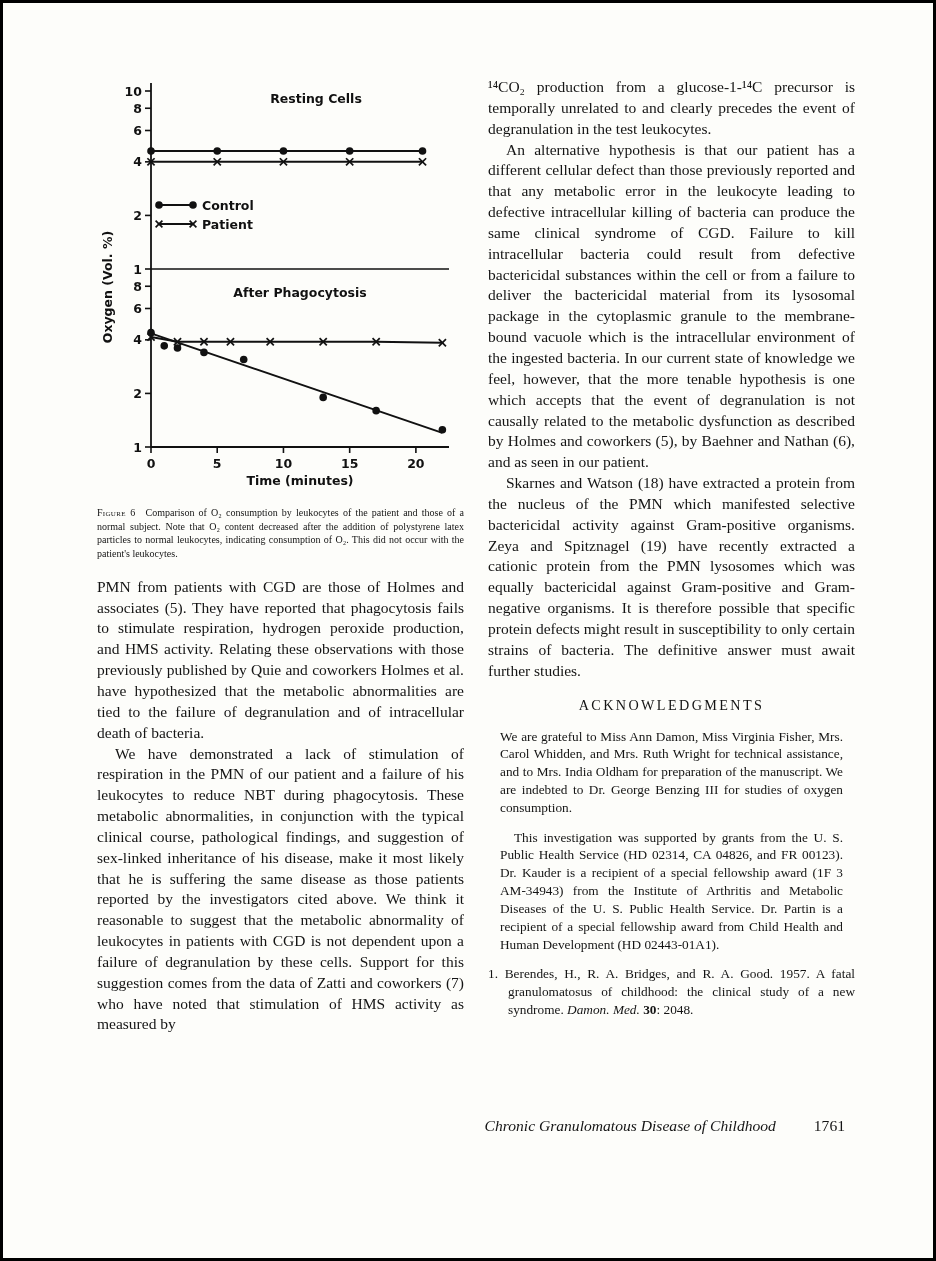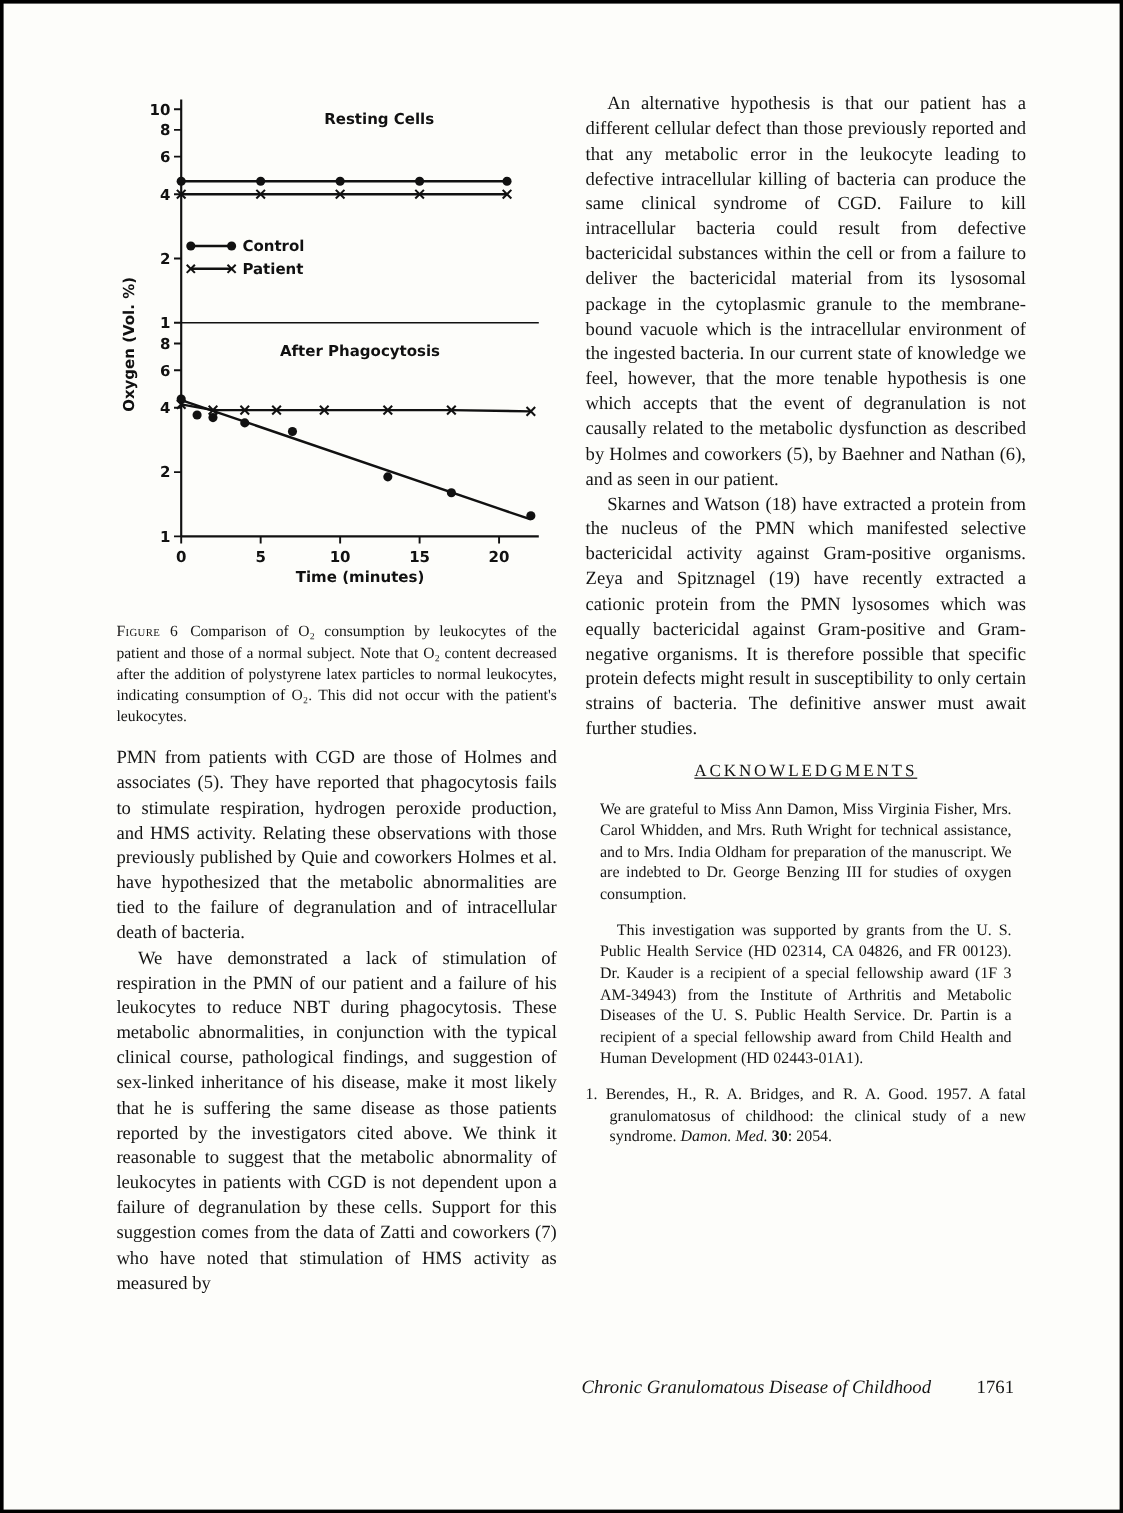--- a/index.html
+++ b/index.html
@@ -136,6 +136,7 @@
     </div>
 
     <div class="col">
+      <p class="bp">¹⁴CO₂ production from a glucose-1-¹⁴C precursor is temporally unrelated to and clearly precedes the event of degranulation in the test leukocytes.</p>
       <p class="bp ind">An alternative hypothesis is that our patient has a different cellular defect than those previously reported and that any metabolic error in the leukocyte leading to defective intracellular killing of bacteria can produce the same clinical syndrome of CGD. Failure to kill intracellular bacteria could result from defective bactericidal substances within the cell or from a failure to deliver the bactericidal material from its lysosomal package in the cytoplasmic granule to the membrane-bound vacuole which is the intracellular environment of the ingested bacteria. In our current state of knowledge we feel, however, that the more tenable hypothesis is one which accepts that the event of degranulation is not causally related to the metabolic dysfunction as described by Holmes and coworkers (5), by Baehner and Nathan (6), and as seen in our patient.</p>
       <p class="bp ind">Skarnes and Watson (18) have extracted a protein from the nucleus of the PMN which manifested selective bactericidal activity against Gram-positive organisms. Zeya and Spitznagel (19) have recently extracted a cationic protein from the PMN lysosomes which was equally bactericidal against Gram-positive and Gram-negative organisms. It is therefore possible that specific protein defects might result in susceptibility to only certain strains of bacteria. The definitive answer must await further studies.</p>
 

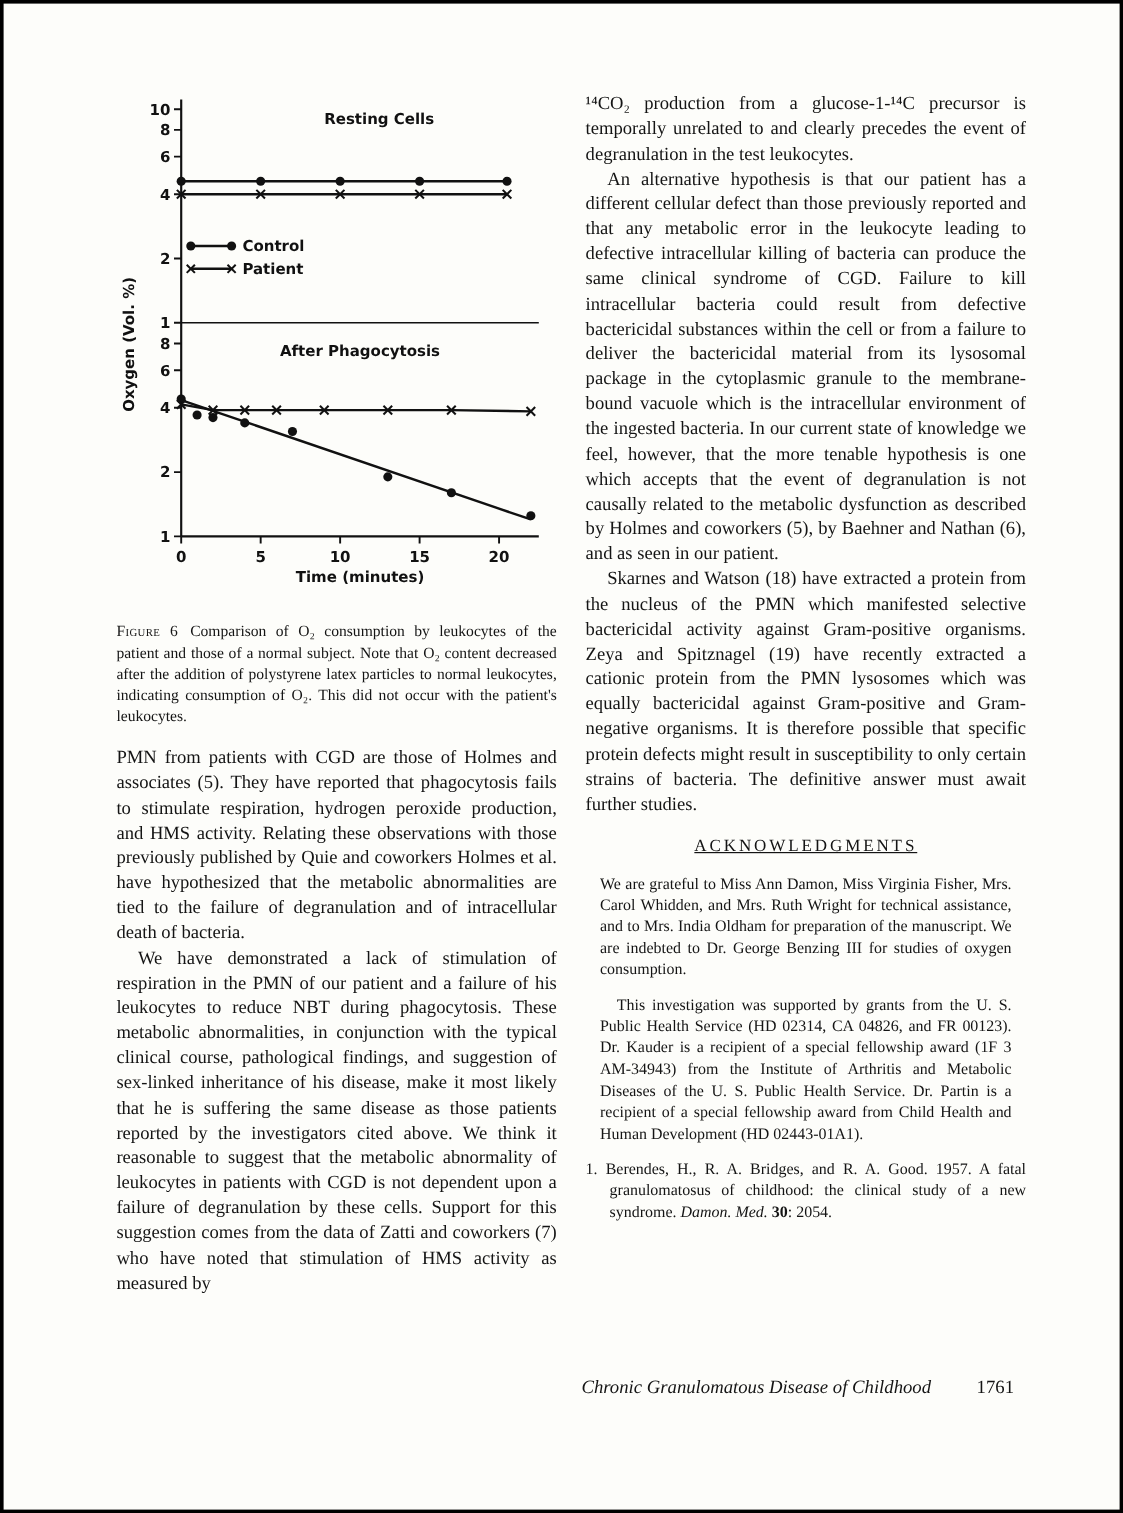--- a/index.html
+++ b/index.html
@@ -13,7 +13,7 @@
   p.ind{text-indent:18px;}
   figure{margin:0 0 16px 0;}
   svg.chart{display:block;width:367px;height:420px;}
-  figcaption{font-size:13px;line-height:1.37;text-align:justify;margin-top:20px;}
+  figcaption{font-size:10px;line-height:1.37;text-align:justify;margin-top:9px;}
   .sc{font-variant:small-caps;letter-spacing:.3px;}
   .capgap{display:inline-block;width:10px;}
   h2.sect{font-size:14.2px;font-weight:normal;letter-spacing:2.4px;text-align:center;

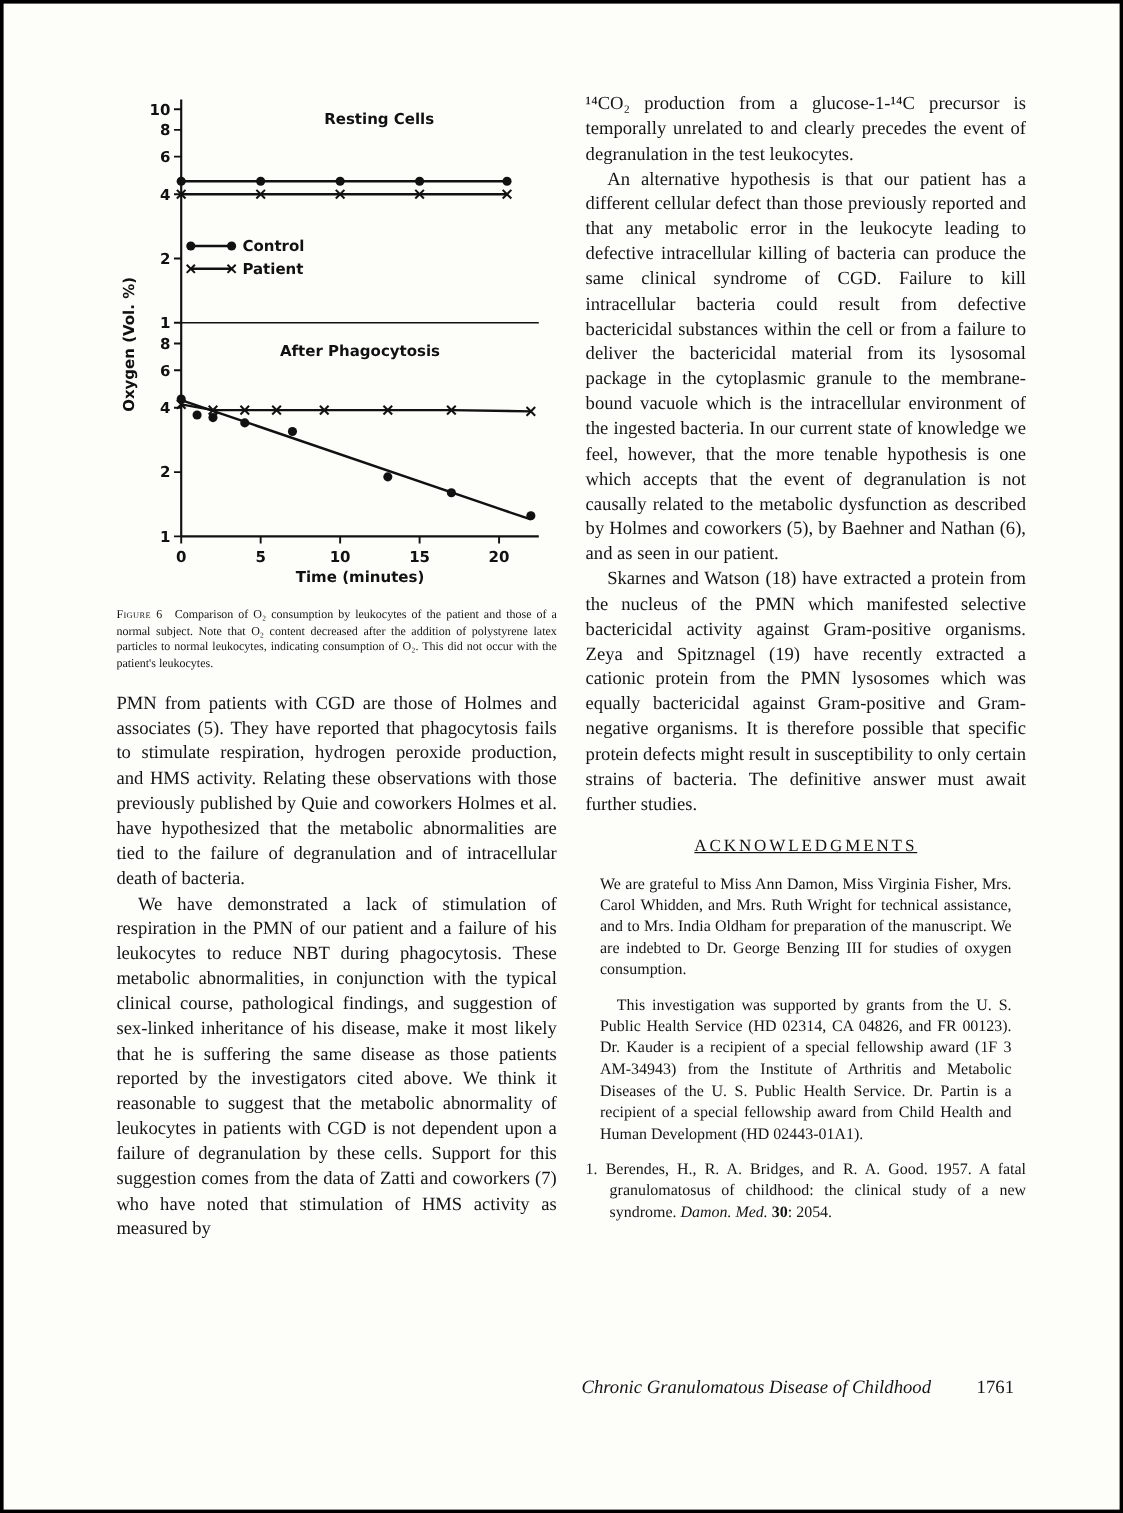--- a/index.html
+++ b/index.html
@@ -17,7 +17,7 @@
   .sc{font-variant:small-caps;letter-spacing:.3px;}
   .capgap{display:inline-block;width:10px;}
   h2.sect{font-size:14.2px;font-weight:normal;letter-spacing:2.4px;text-align:center;
-          margin:15px 0 9px 0;text-decoration:underline;}
+          margin:15px 0 9px 0;}
   .small{font-size:13.3px;line-height:1.34;margin:12px;}
   .small.ind{text-indent:14px;}
   .ref-item{font-size:13.3px;line-height:1.34;padding-left:20px;text-indent:-20px;text-align:justify;margin-top:2px;}

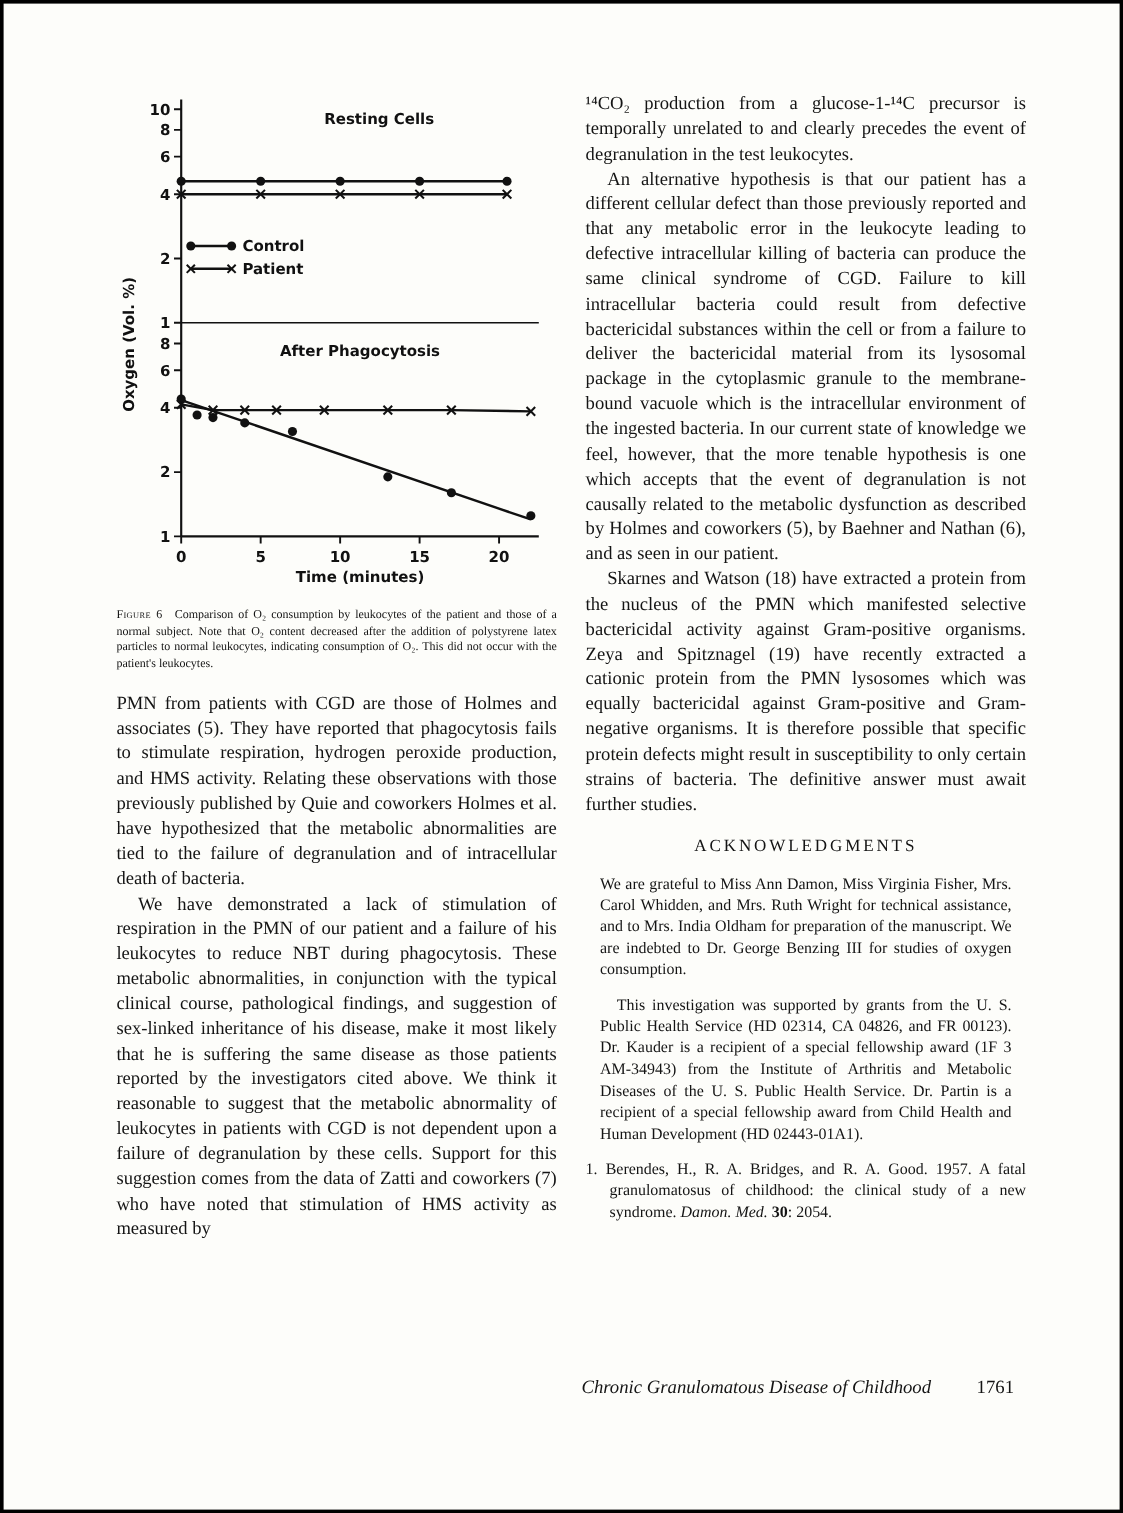--- a/index.html
+++ b/index.html
@@ -148,7 +148,7 @@
         <span>1.</span>
         <span>Berendes, H., R. A. Bridges, and R. A. Good. 1957. A fatal granulomatosus of childhood: the clinical study of a new syndrome.</span>
         <i>Damon. Med.</i>
-        <b>30</b><span>: 2054.</span>
+        <b>30</b><span>: 2048.</span>
       </div>
     </div>
   </div>

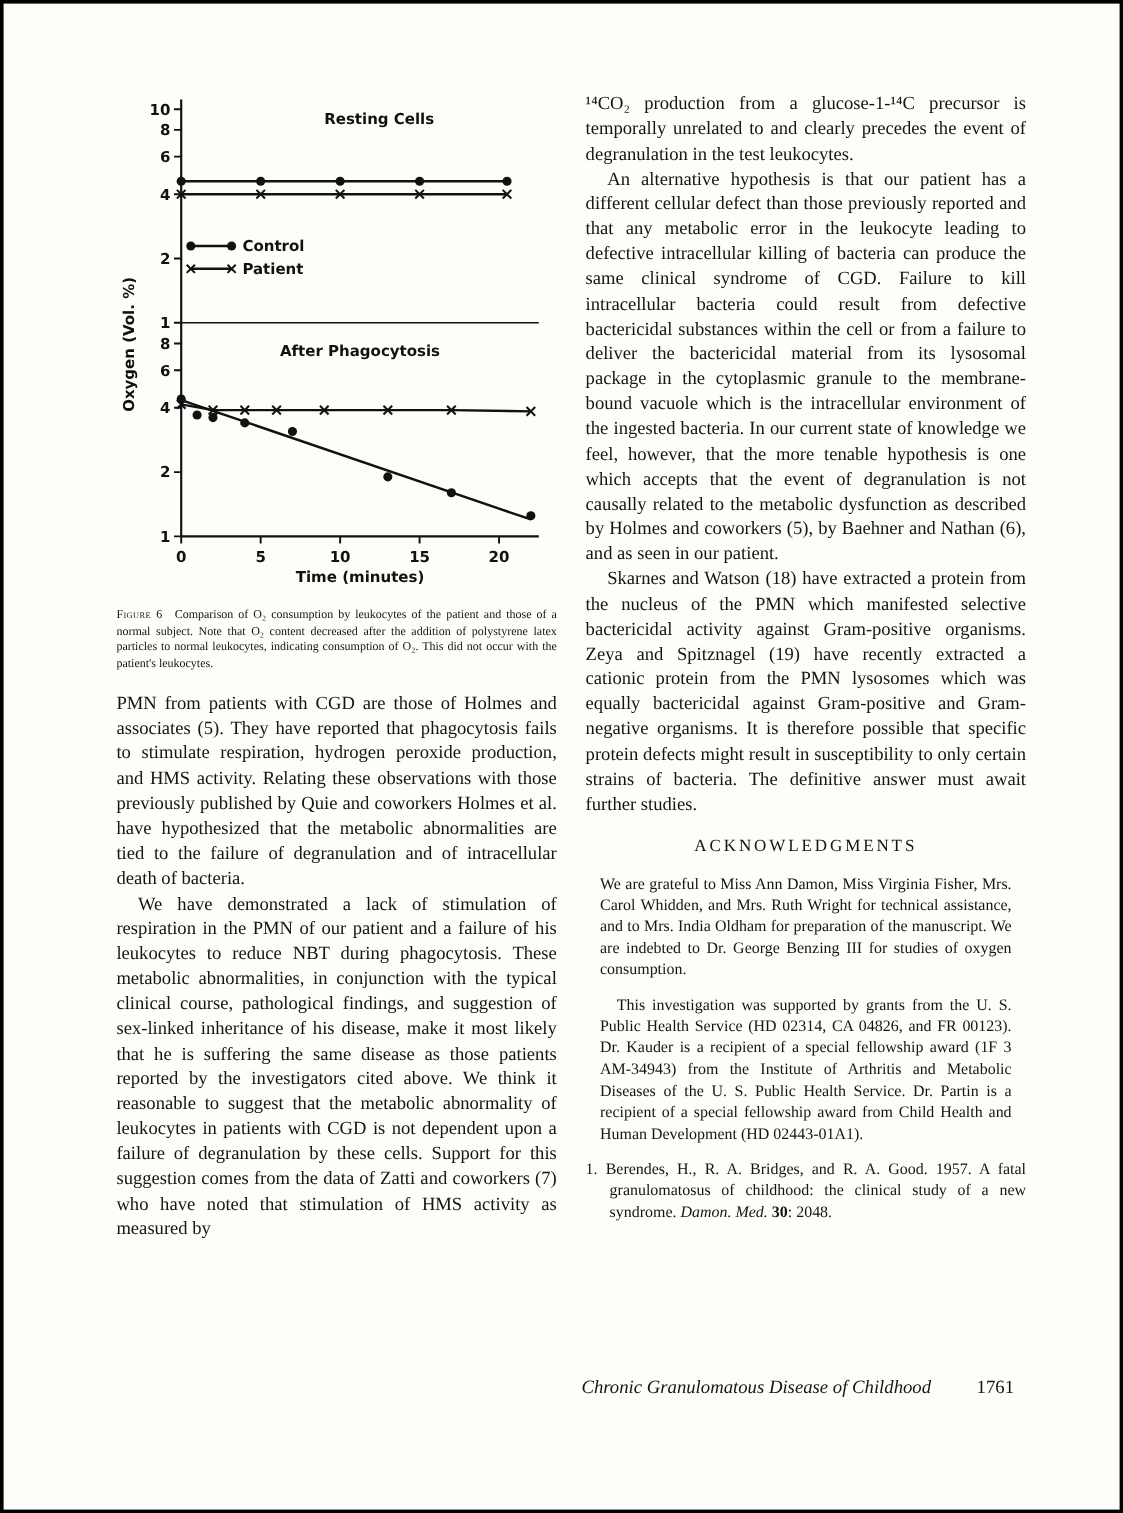--- a/index.html
+++ b/index.html
@@ -21,7 +21,7 @@
   .small{font-size:13.3px;line-height:1.34;margin:12px;}
   .small.ind{text-indent:14px;}
   .ref-item{font-size:13.3px;line-height:1.34;padding-left:20px;text-indent:-20px;text-align:justify;margin-top:2px;}
-  .footer{position:absolute;top:1145px;right:88px;font-size:15.6px;white-space:nowrap;}
+  .footer{position:absolute;top:1114px;right:88px;font-size:15.6px;white-space:nowrap;}
   .footer .rt{font-style:italic;}
   .footer .pgnum{margin-left:34px;}
 </style>

